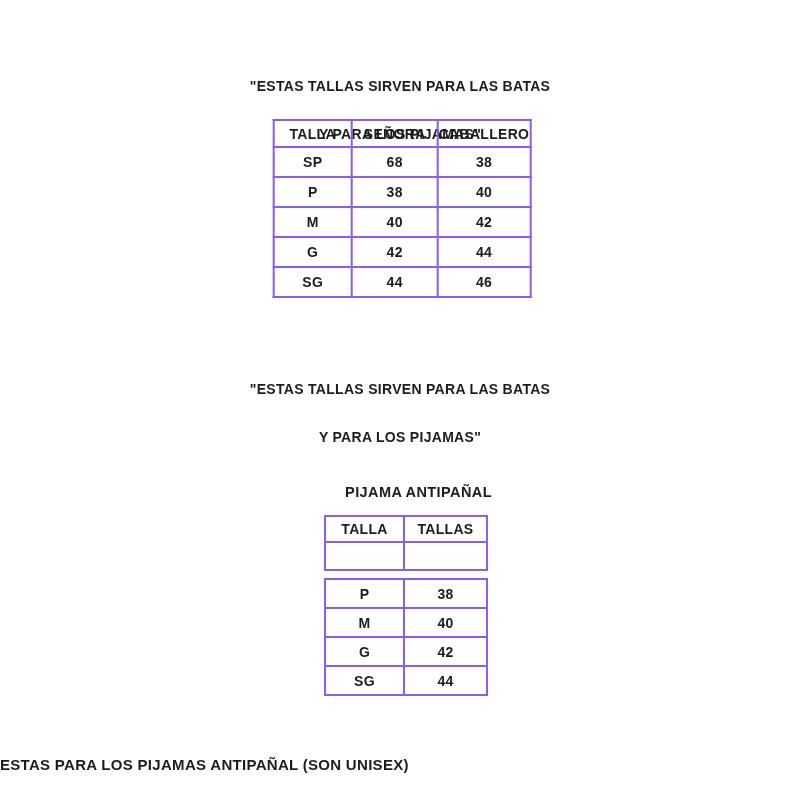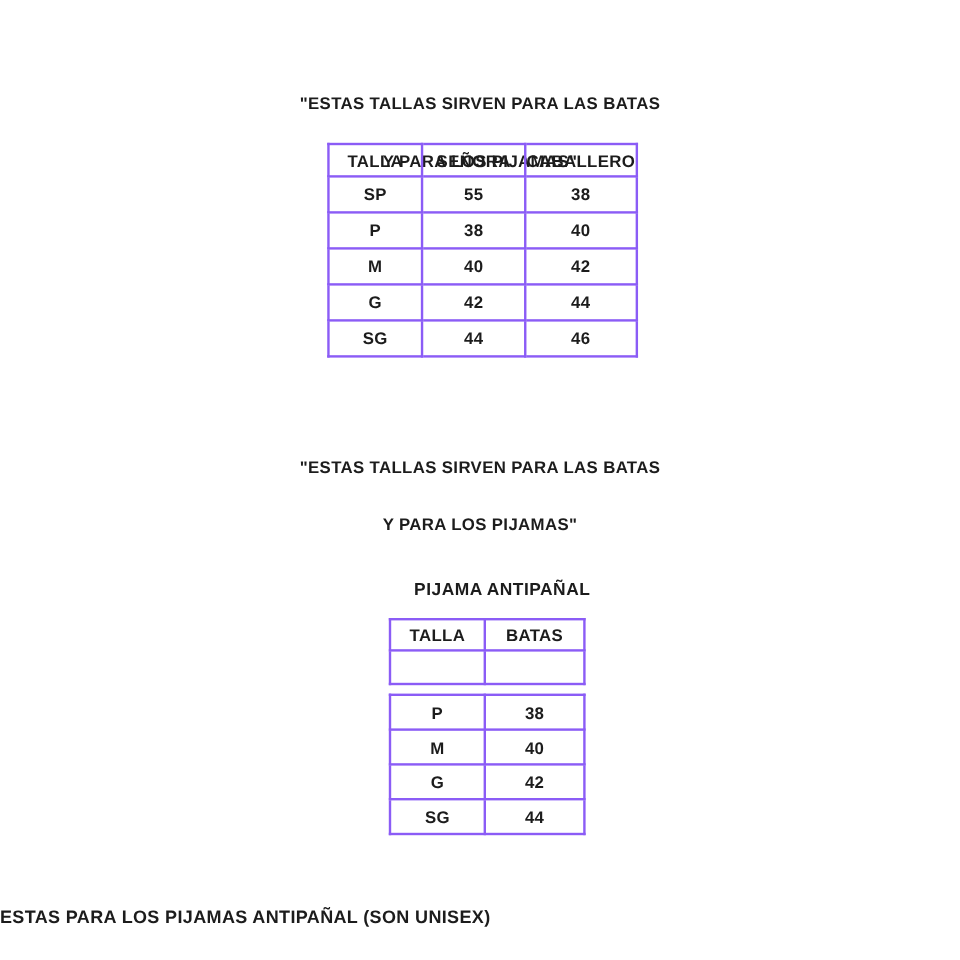--- a/index.html
+++ b/index.html
@@ -78,7 +78,7 @@
     <tbody>
       <tr>
         <td>SP</td>
-        <td>55</td>
+        <td>68</td>
         <td>38</td>
       </tr>
       <tr>

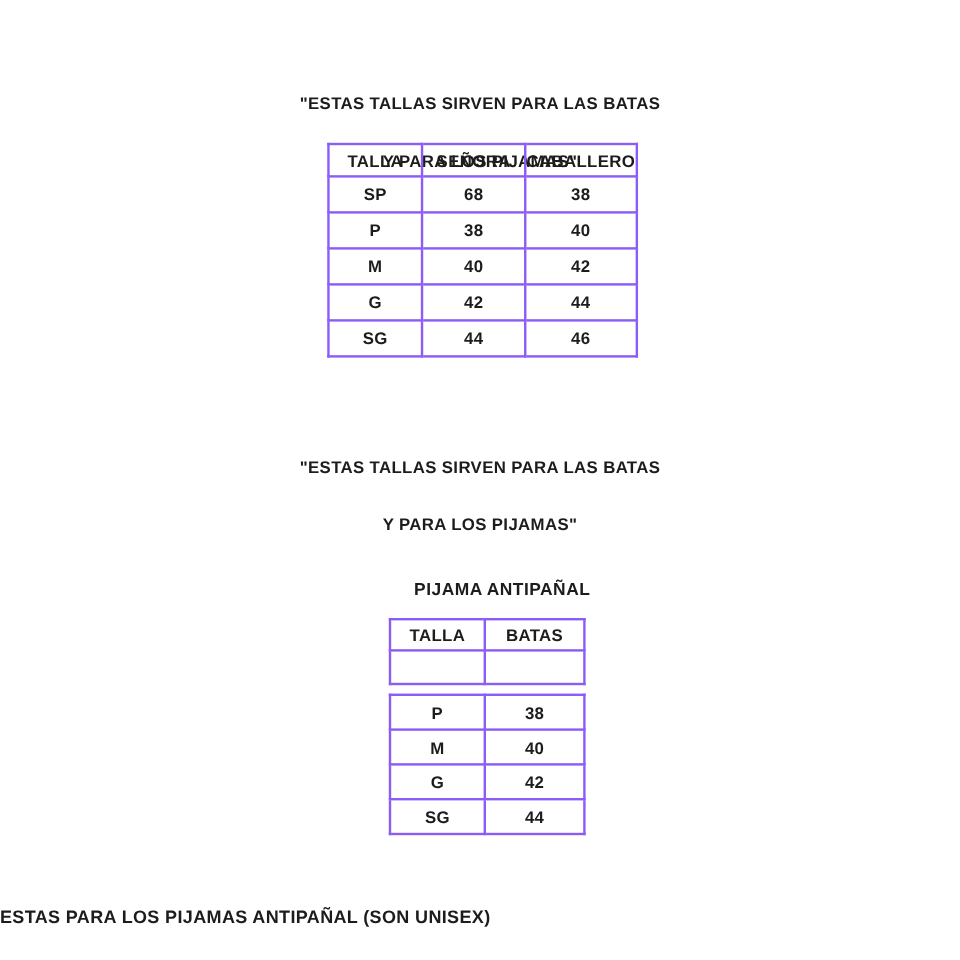--- a/index.html
+++ b/index.html
@@ -115,7 +115,7 @@
     <thead>
       <tr>
         <th class="c0">TALLA</th>
-        <th class="c1">BATAS</th>
+        <th class="c1">TALLAS</th>
       </tr>
     </thead>
     <tbody>

